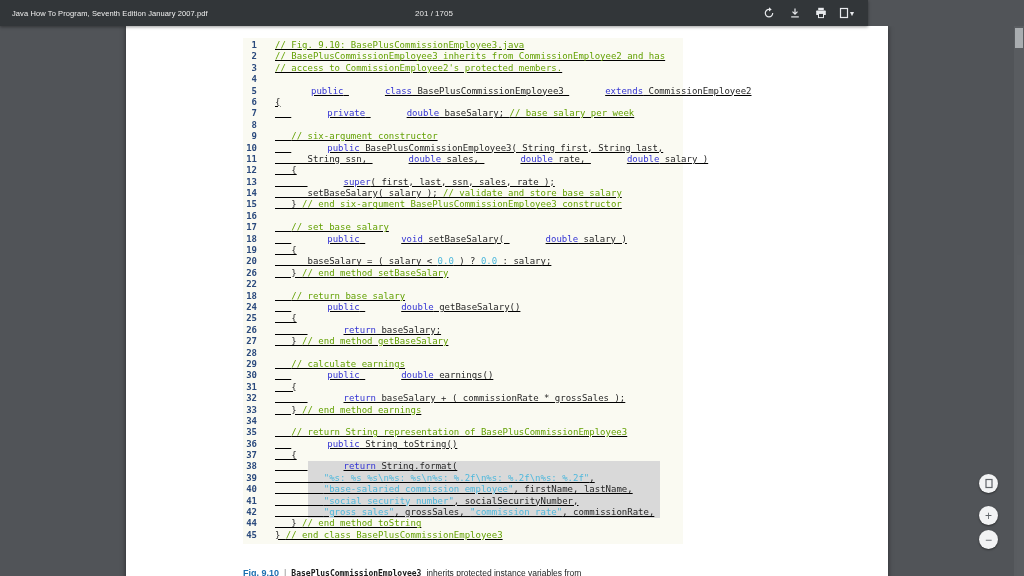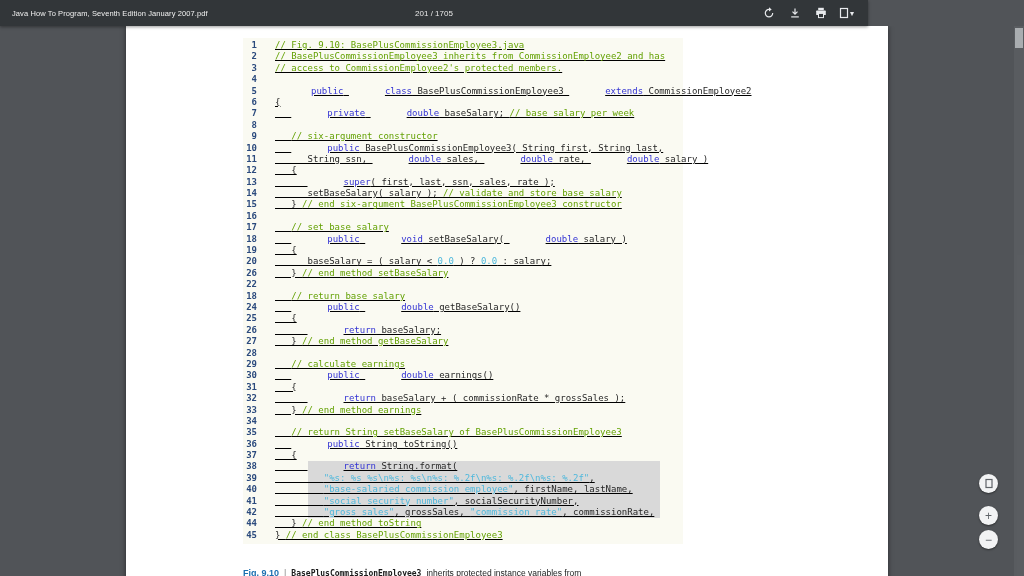--- a/index.html
+++ b/index.html
@@ -227,7 +227,7 @@
           </div>
           <div class="code-line">
             <span class="ln">35</span>
-            <span class="code"><span class="tok-p">   </span><span class="tok-c">// return String setBaseSalary of BasePlusCommissionEmployee3</span></span>
+            <span class="code"><span class="tok-p">   </span><span class="tok-c">// return String representation of BasePlusCommissionEmployee3</span></span>
           </div>
           <div class="code-line">
             <span class="ln">36</span>

